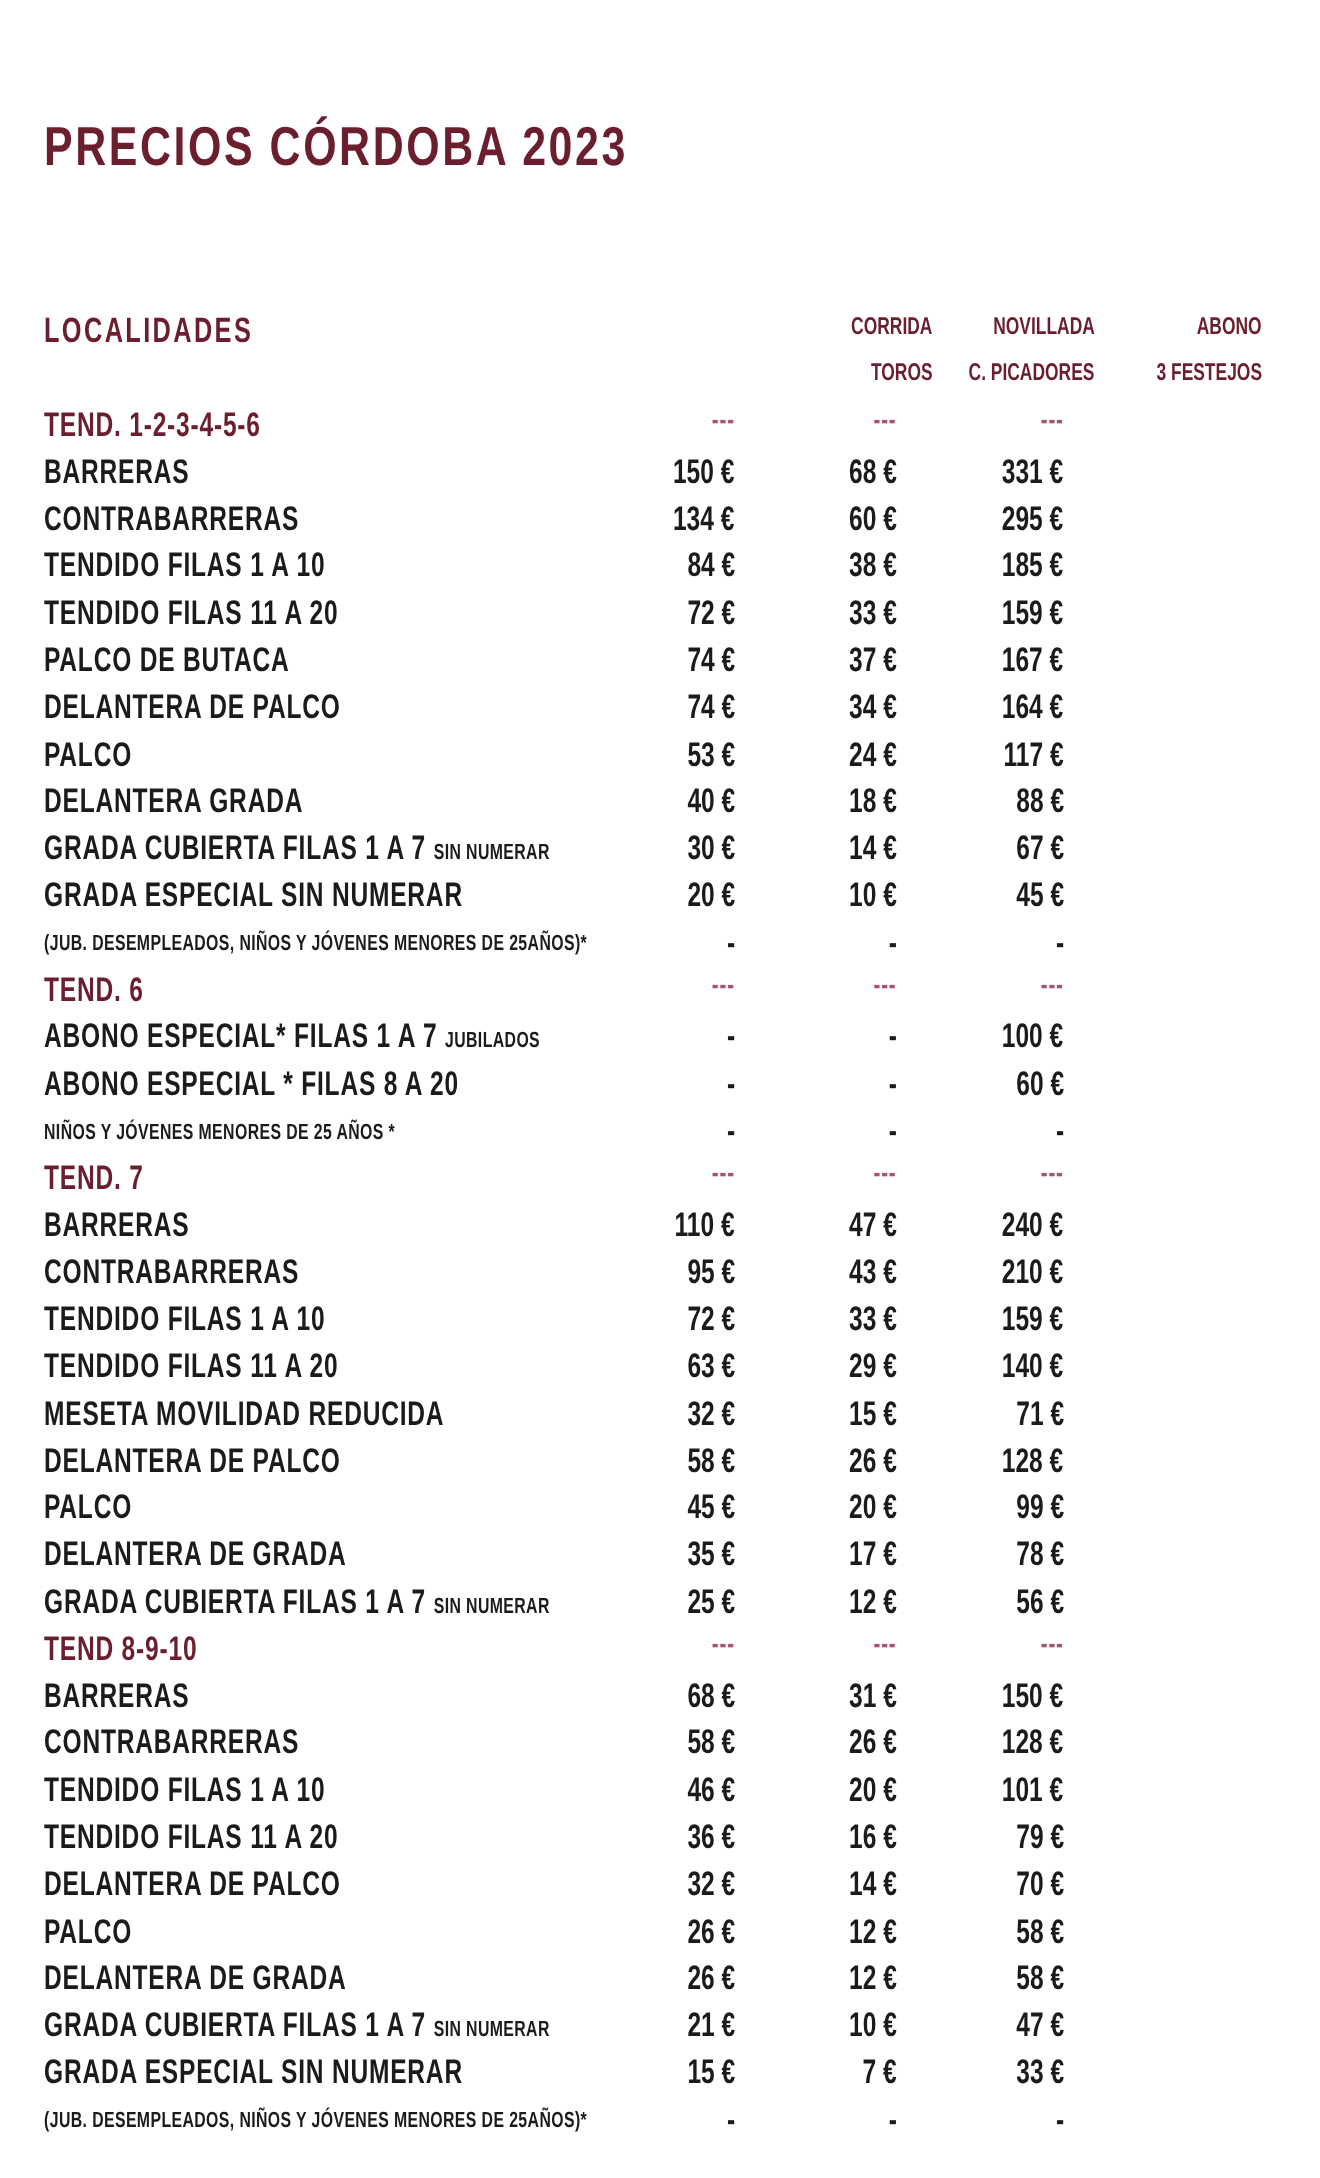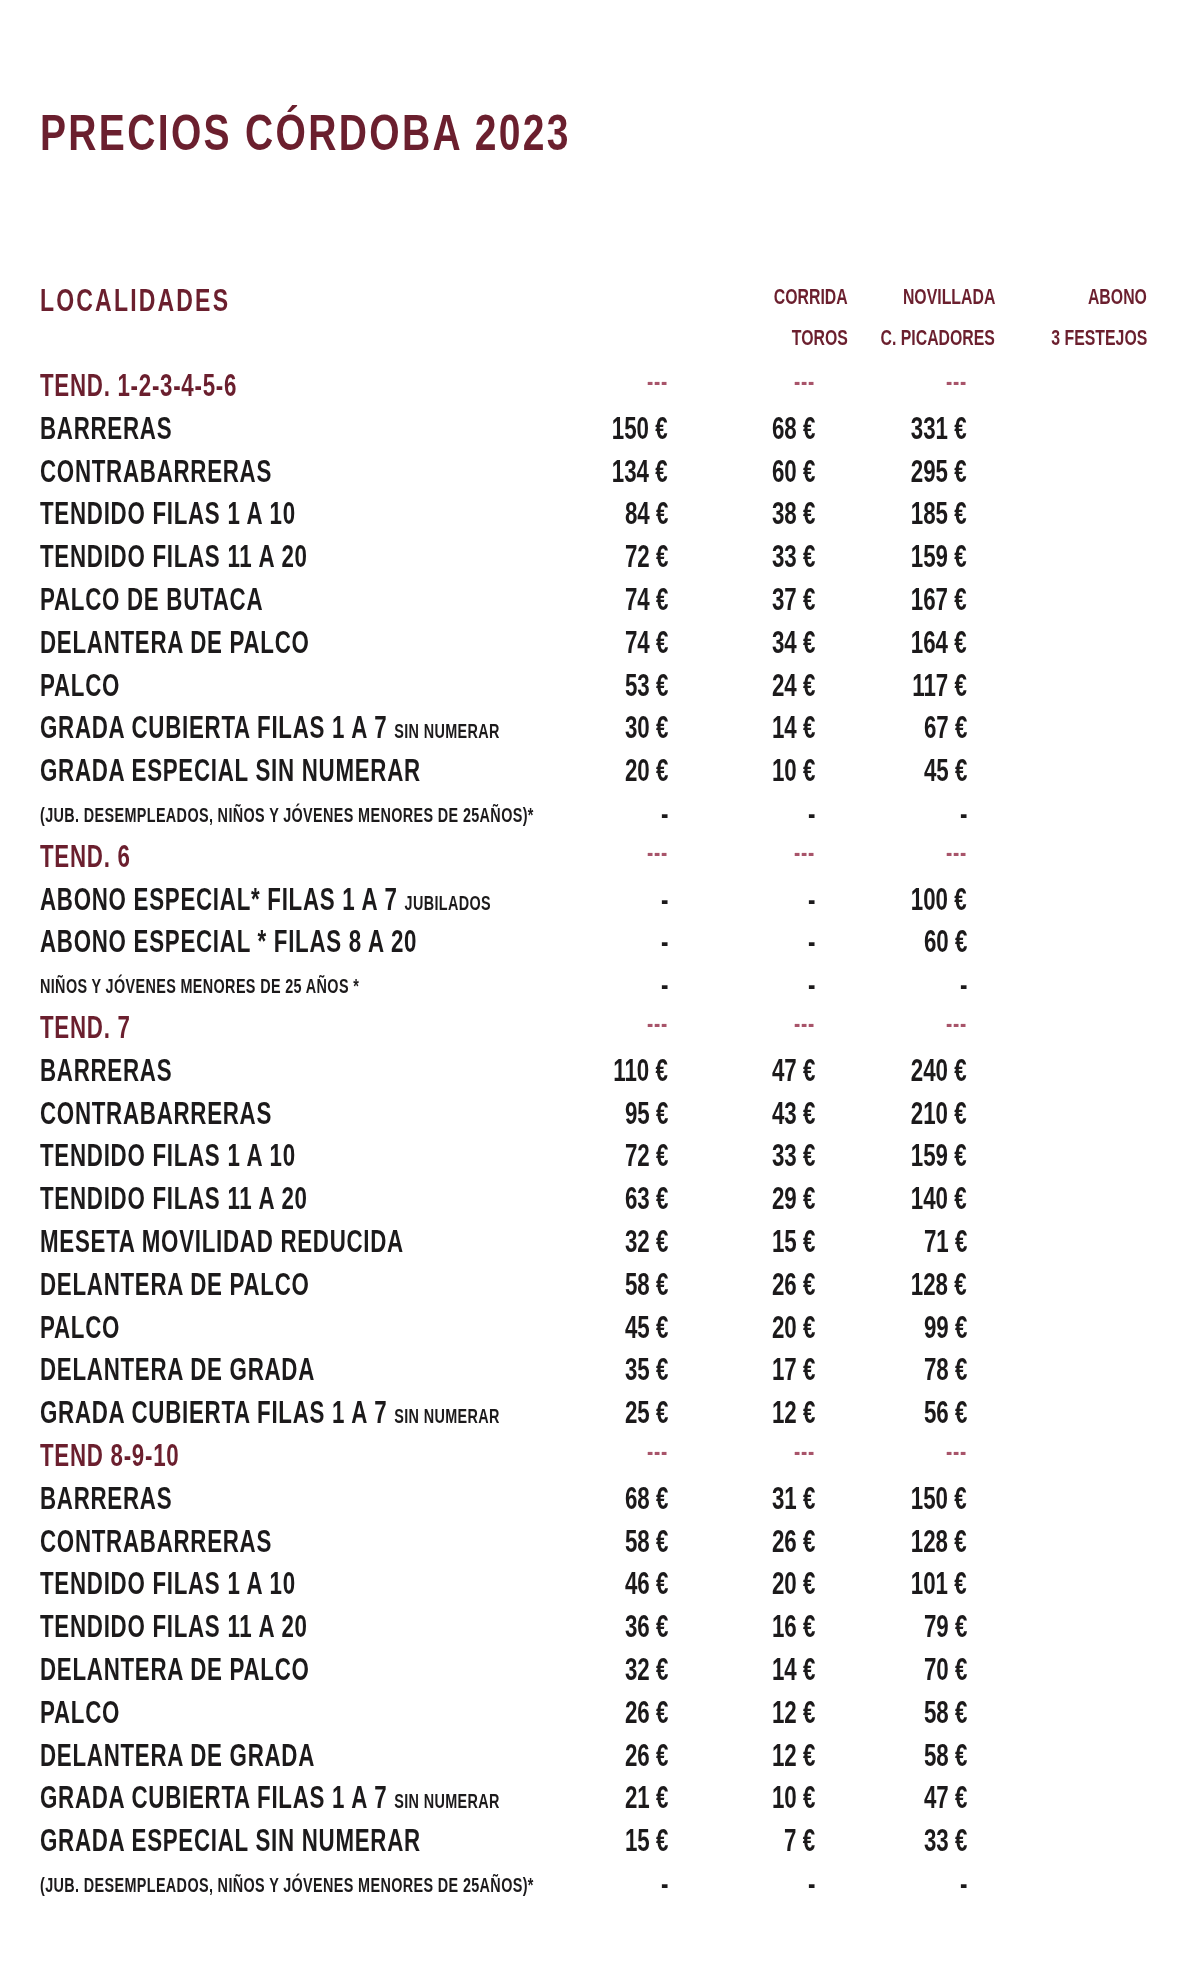--- a/index.html
+++ b/index.html
@@ -90,6 +90,12 @@
       <div class="val v2">117 €</div>
     </div>
     <div class="row item">
+      <div class="label"><span>DELANTERA GRADA</span></div>
+      <div class="val v0">40 €</div>
+      <div class="val v1">18 €</div>
+      <div class="val v2">88 €</div>
+    </div>
+    <div class="row item">
       <div class="label"><span>GRADA CUBIERTA FILAS 1 A 7 </span><span class="small">SIN NUMERAR</span></div>
       <div class="val v0">30 €</div>
       <div class="val v1">14 €</div>

